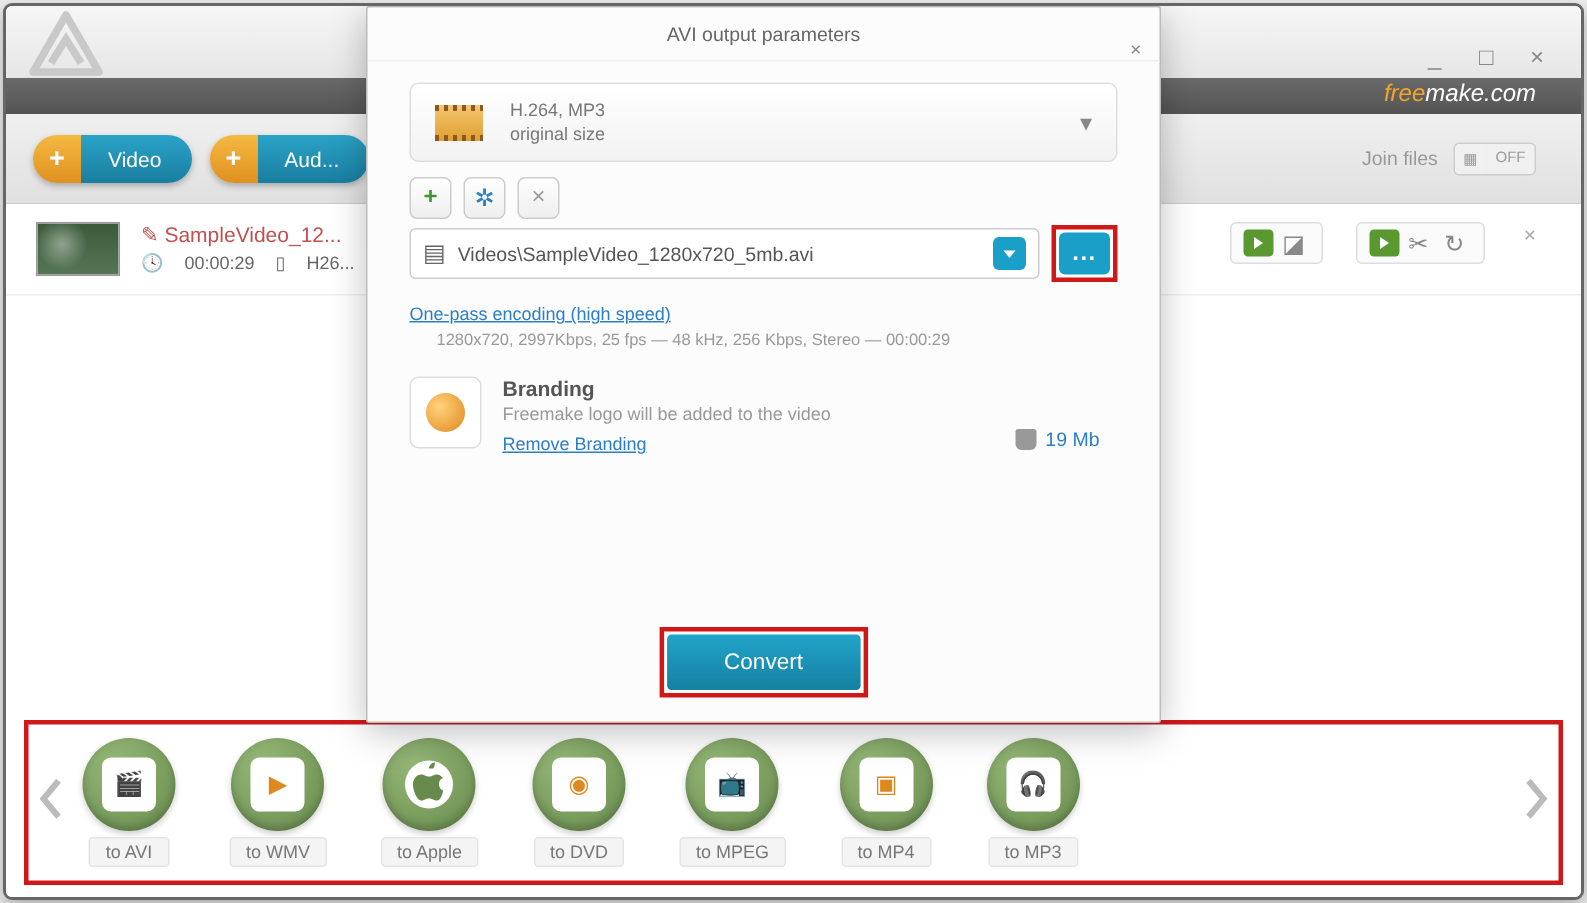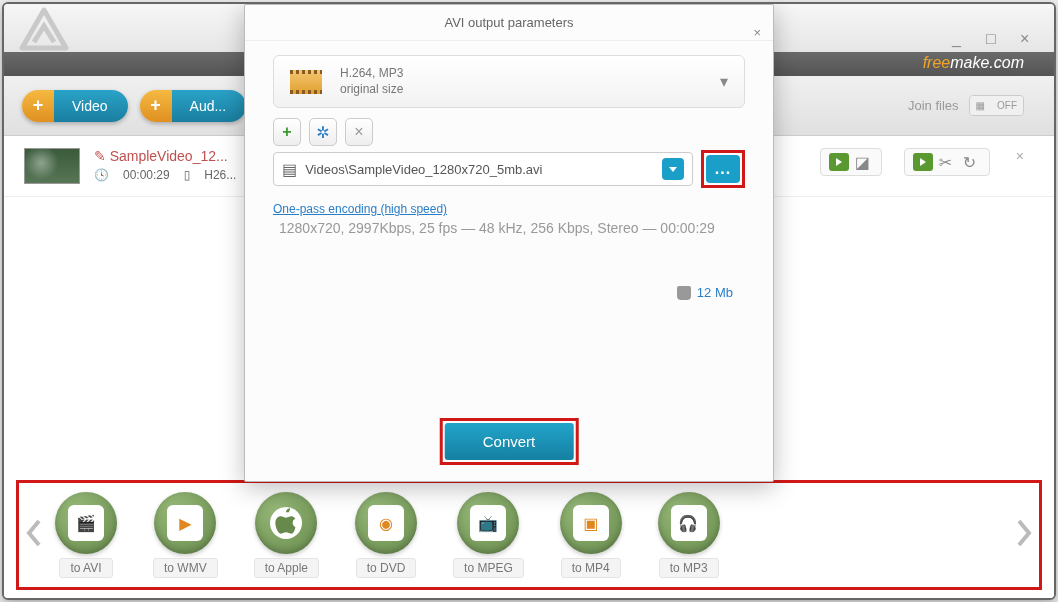--- a/index.html
+++ b/index.html
@@ -57,7 +57,7 @@
 .browse { width:34px; height:28px; background:#1aa0c8; border-radius:4px; display:flex; align-items:center; justify-content:center; color:#fff; font-weight:bold; letter-spacing:1px; cursor:pointer; }
 .red-box { border:3px solid #d01818; padding:2px; }
 .enc-link { color:#2a7ec8; font-size:12px; margin-top:14px; display:inline-block; text-decoration:underline; cursor:pointer; }
-.enc-info { color:#999; font-size:14px; margin-left:6px; margin-top:3px; }
+.enc-info { color:#999; font-size:11px; margin-left:18px; margin-top:3px; }
 .size-est { position:absolute; right:40px; top:280px; color:#2a7ec8; font-size:13px; display:flex; align-items:center; gap:6px; }
 .branding { display:flex; gap:14px; margin-top:18px; align-items:flex-start; }
 .brand-ico { width:48px; height:48px; border:1px solid #ddd; border-radius:6px; background:#fff; display:flex; align-items:center; justify-content:center; }

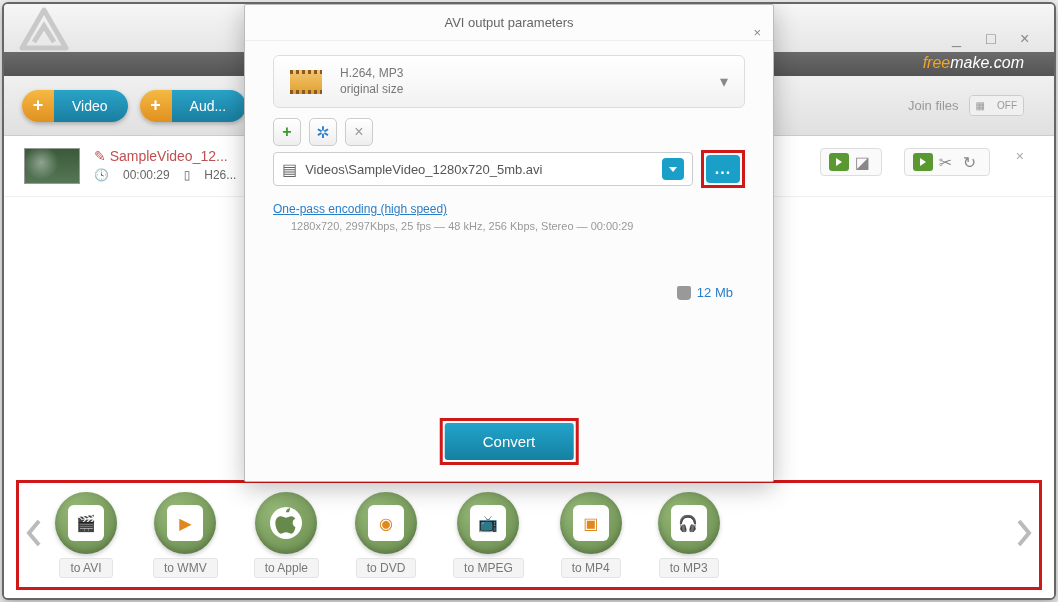--- a/index.html
+++ b/index.html
@@ -192,6 +192,14 @@
         <span>12 Mb</span>
       </div>
 
+      <div class="branding">
+        <div class="brand-ico"></div>
+        <div class="brand-txt">
+          <h4>Branding</h4>
+          <p>Freemake logo will be added to the video</p>
+          <a>Remove Branding</a>
+        </div>
+      </div>
     </div>
 
     <div class="convert-wrap red-box">

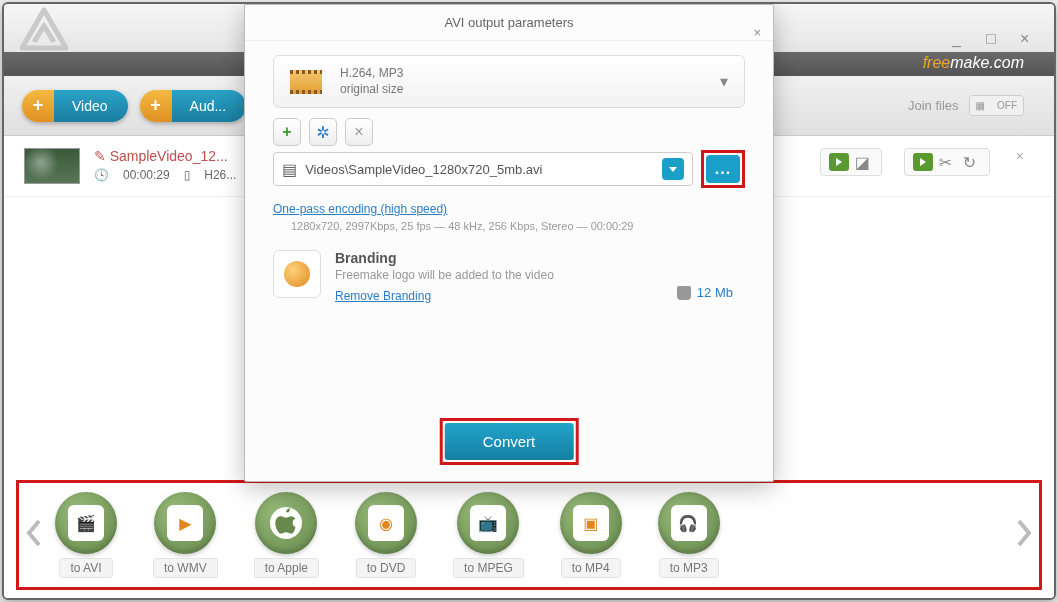--- a/index.html
+++ b/index.html
@@ -189,7 +189,7 @@
 
       <div class="size-est">
         <span class="disk-ico"></span>
-        <span>12 Mb</span>
+        <span>19 Mb</span>
       </div>
 
       <div class="branding">

